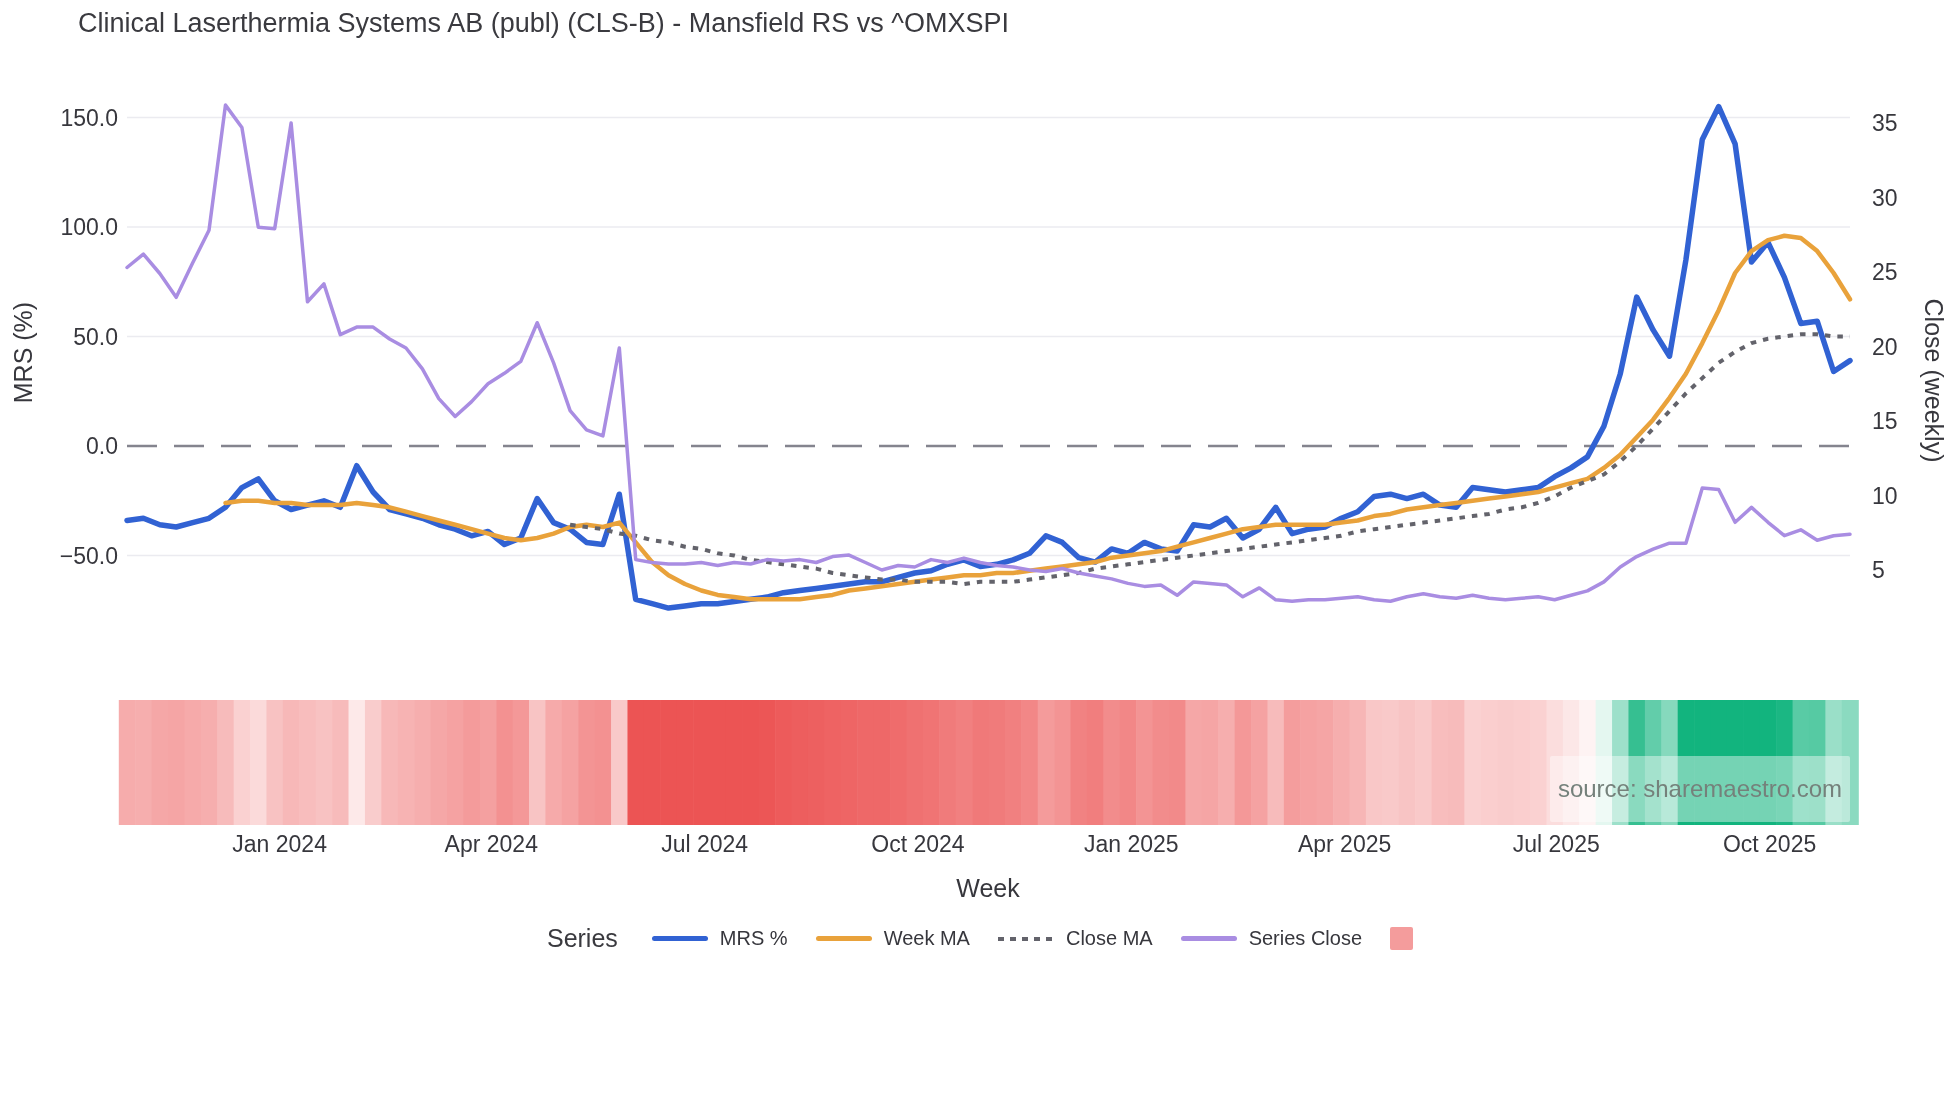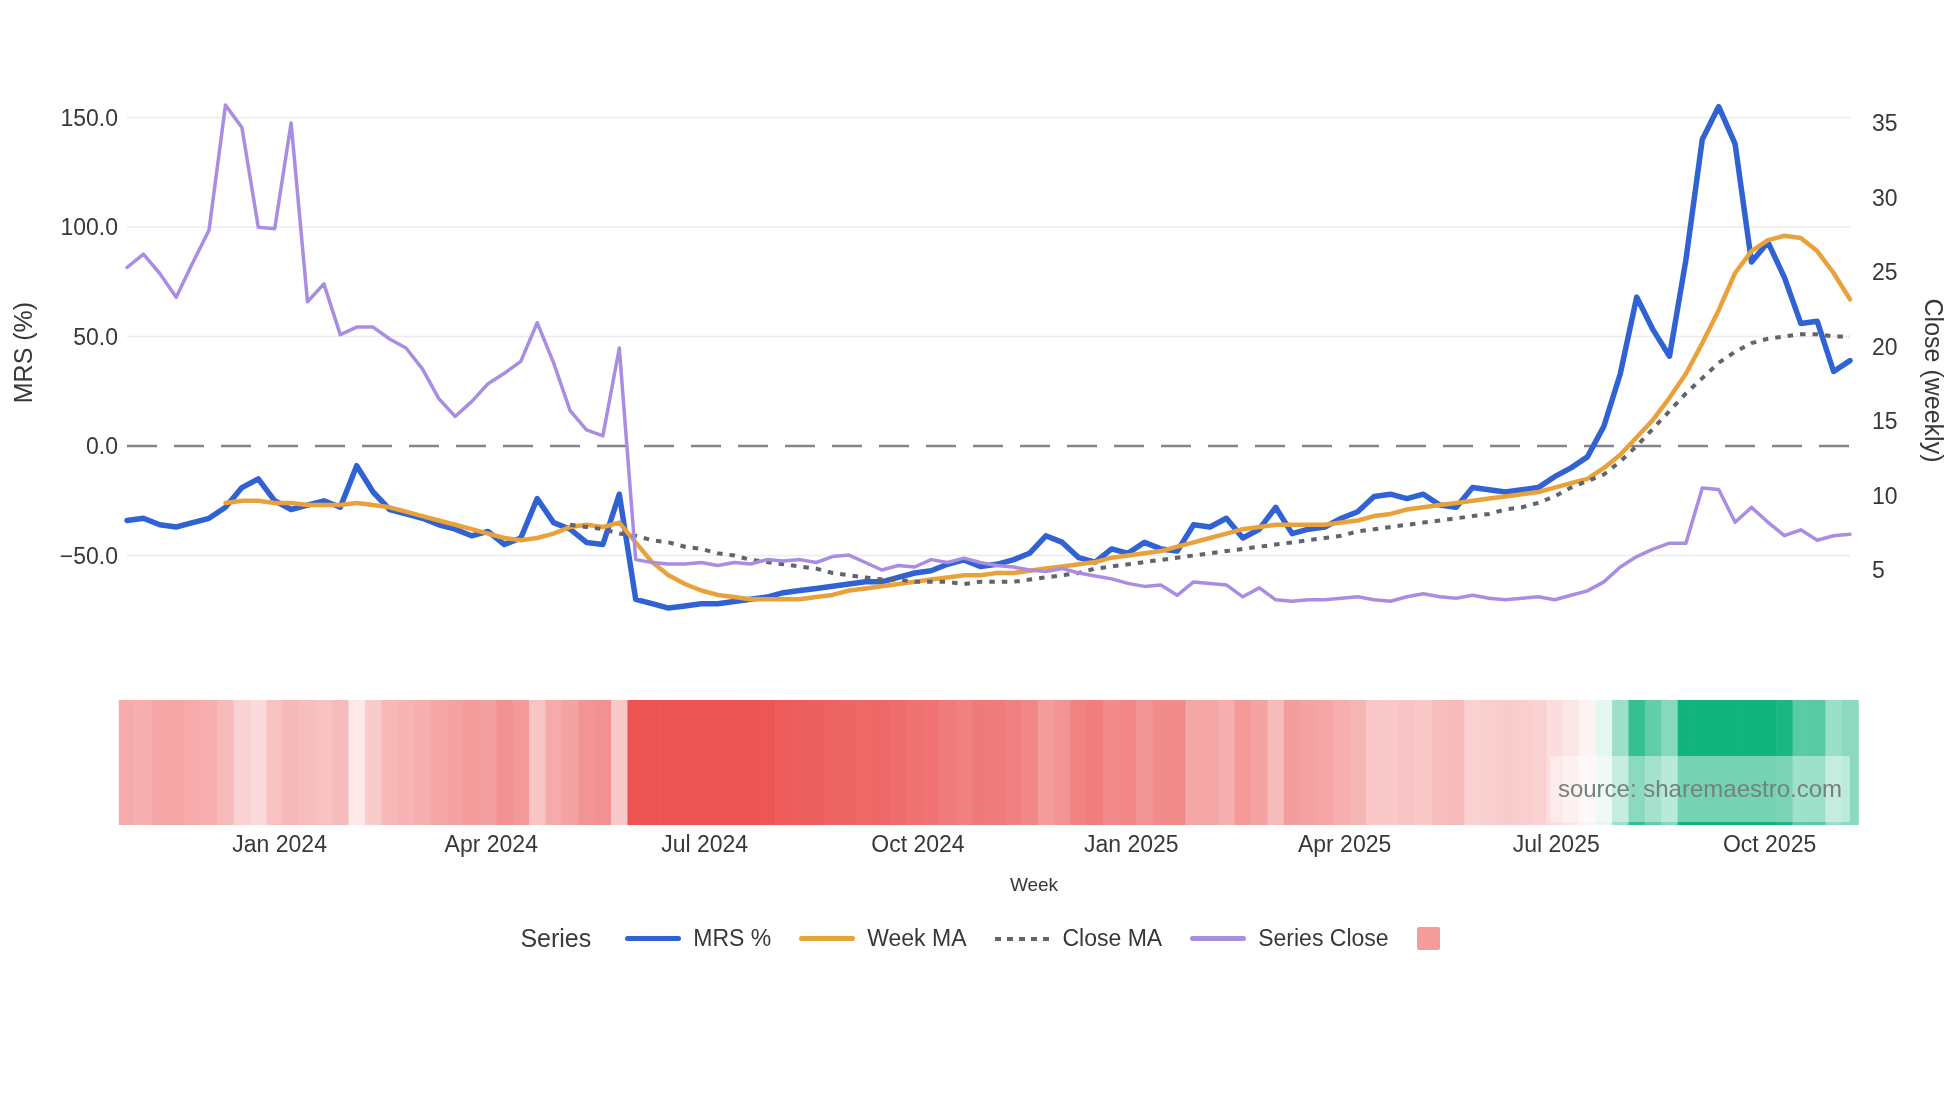--- a/index.html
+++ b/index.html
@@ -29,6 +29,7 @@
 
 <div class="stage">
 
+  <div class="chart-title">Clinical Laserthermia Systems AB (publ) (CLS-B) - Mansfield RS vs ^OMXSPI</div>
 
   <svg class="plot" id="plot" width="1960" height="1102">
       <rect x="118.79523809523809" y="700" width="17.00952380952381" height="125" fill="rgb(246,172,172)"></rect>

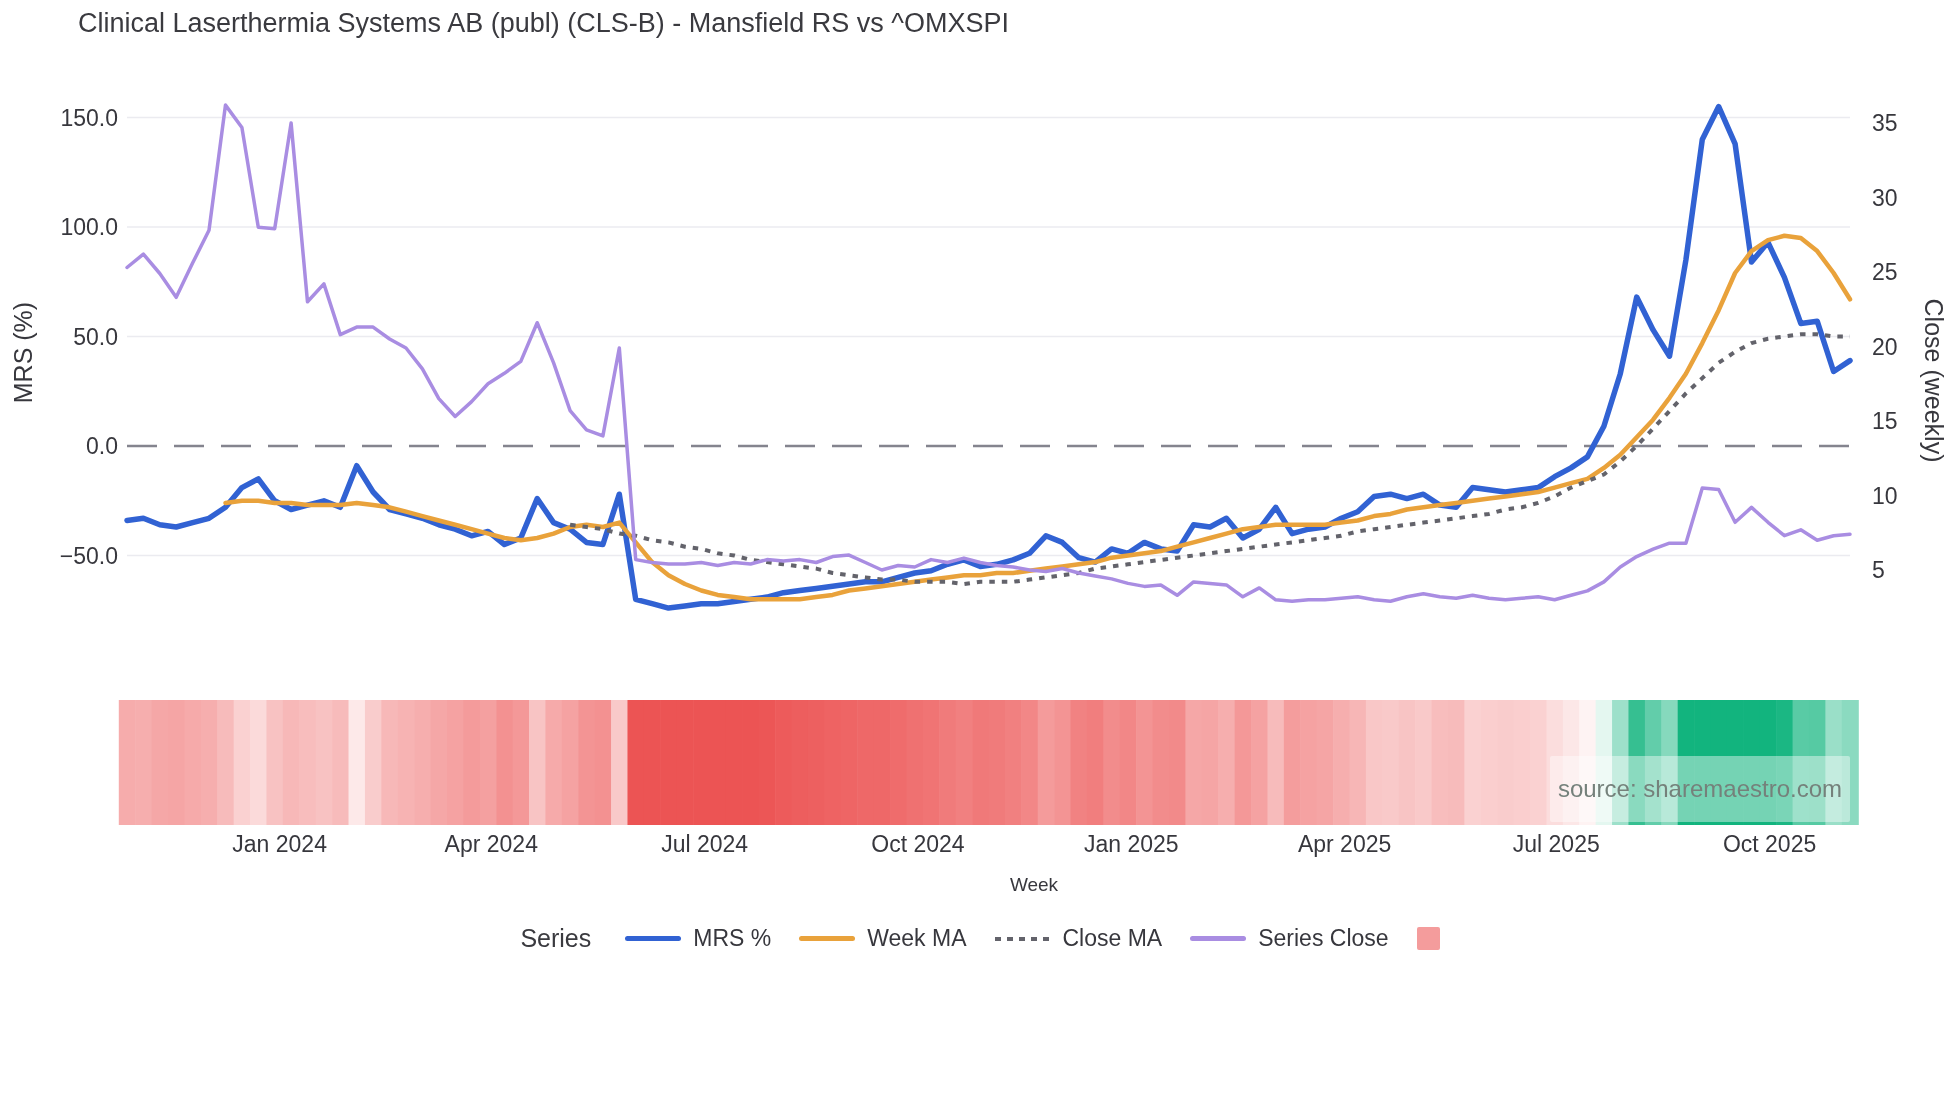--- a/index.html
+++ b/index.html
@@ -12,7 +12,7 @@
                font-size:25px;transform:rotate(-90deg);}
   .ytitle-right{position:absolute;left:1838px;top:366px;width:190px;text-align:center;
                 font-size:25px;transform:rotate(90deg);}
-  .xtitle{position:absolute;left:934px;top:874px;width:200px;text-align:center;font-size:19px;}
+  .xtitle{position:absolute;left:888px;top:874px;width:200px;text-align:center;font-size:25px;}
   .source{position:absolute;top:756px;right:110px;font-size:24px;color:#75817b;
           background:rgba(255,255,255,0.42);padding:19px 8px;border-radius:2px;}
   .legend{position:absolute;top:924px;left:0;width:1960px;display:flex;

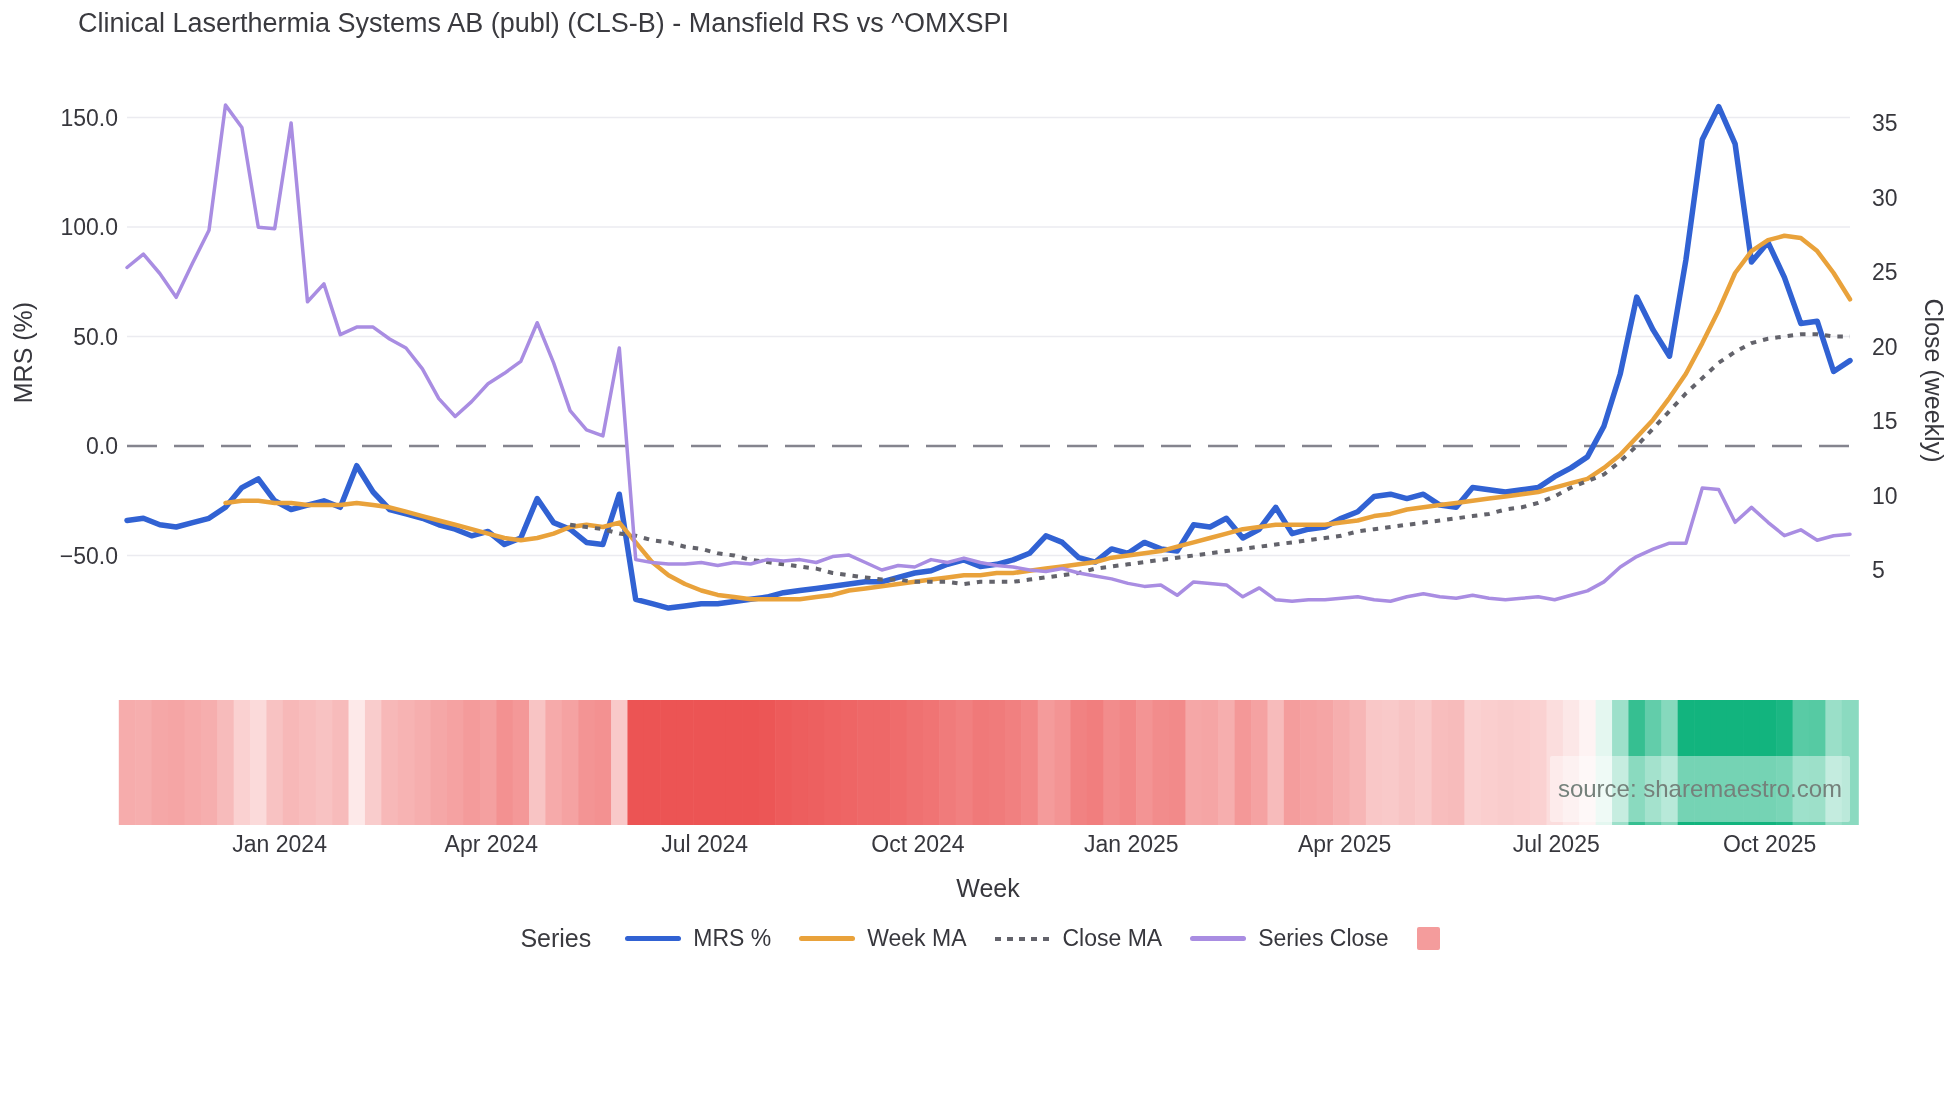--- a/index.html
+++ b/index.html
@@ -18,7 +18,7 @@
   .legend{position:absolute;top:924px;left:0;width:1960px;display:flex;
           justify-content:center;align-items:center;gap:28px;}
   .legend-title{font-size:25px;color:#3a3a3f;margin-right:6px;}
-  .legend-item{display:flex;align-items:center;gap:12px;font-size:23px;cursor:pointer;}
+  .legend-item{display:flex;align-items:center;gap:12px;font-size:20px;cursor:pointer;}
   .swatch-line{display:inline-block;width:56px;height:5px;border-radius:3px;}
   .swatch-dotted{display:inline-block;width:56px;height:4px;
       background:repeating-linear-gradient(90deg,#63636b 0 6px,transparent 6px 12px);}

